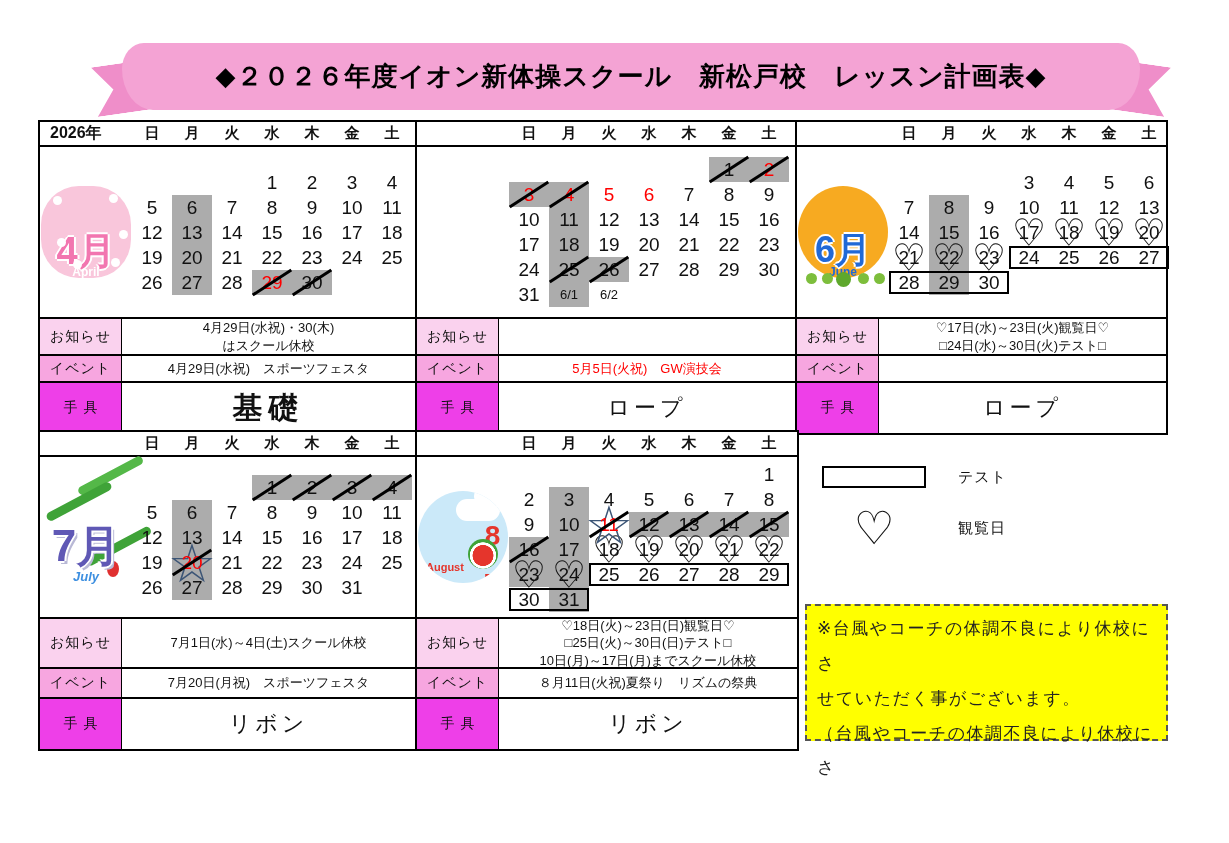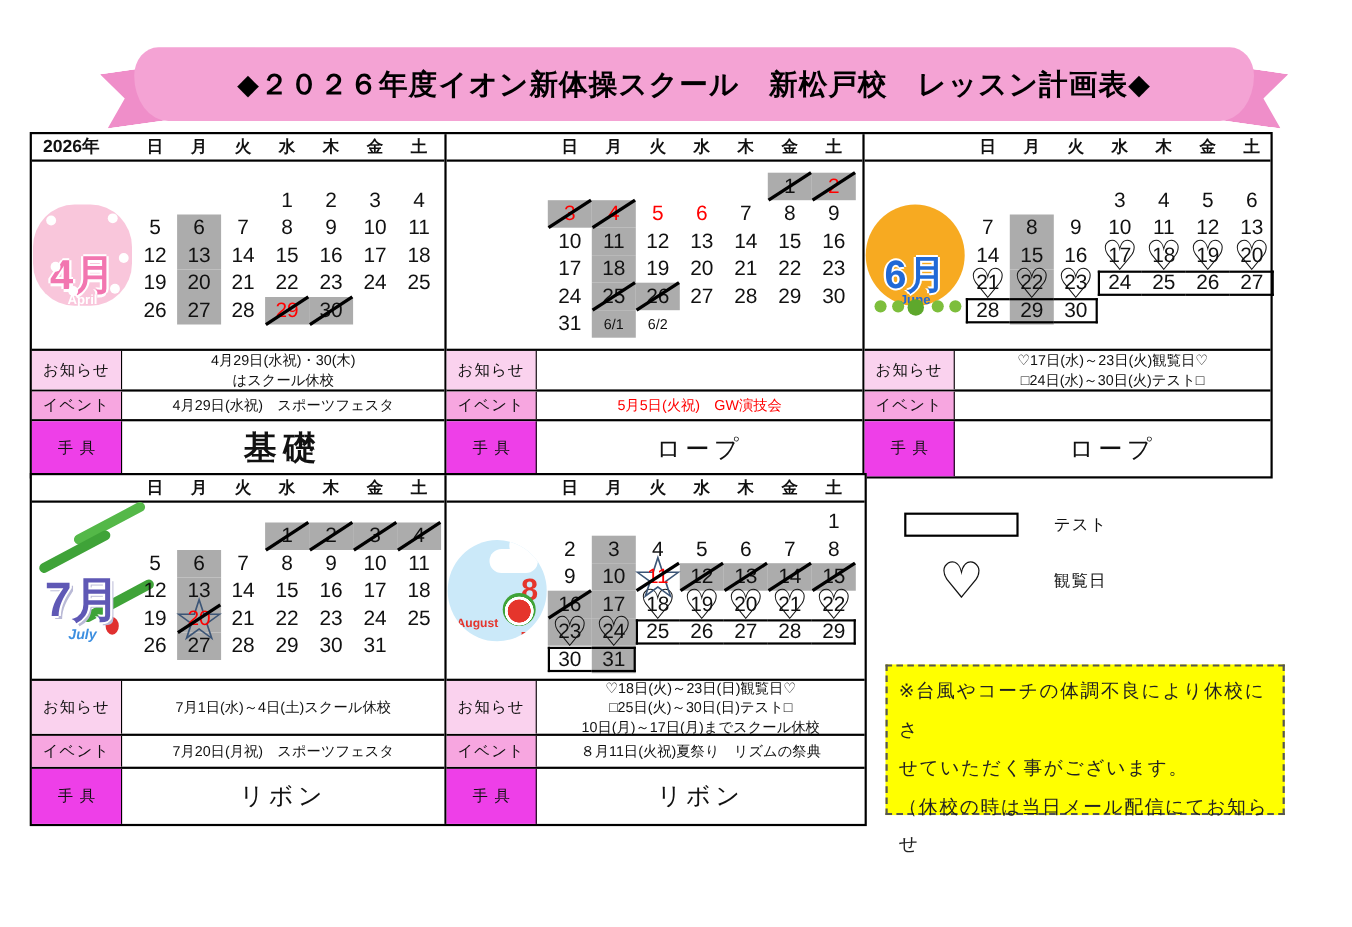--- a/index.html
+++ b/index.html
@@ -17,7 +17,7 @@
   .page-title{font-size:26px;font-weight:bold;color:#000;letter-spacing:1px;}
 
   
-  .band{position:absolute;left:27px;display:grid;border:2px solid #000;background:#fff;}
+  .band{position:absolute;left:38px;display:grid;border:2px solid #000;background:#fff;}
   .band1{top:120px;grid-template-columns:377px 380px 369px;}
   .band2{top:430px;grid-template-columns:377px 380px;}
   .month-col{border-right:2px solid #000;}

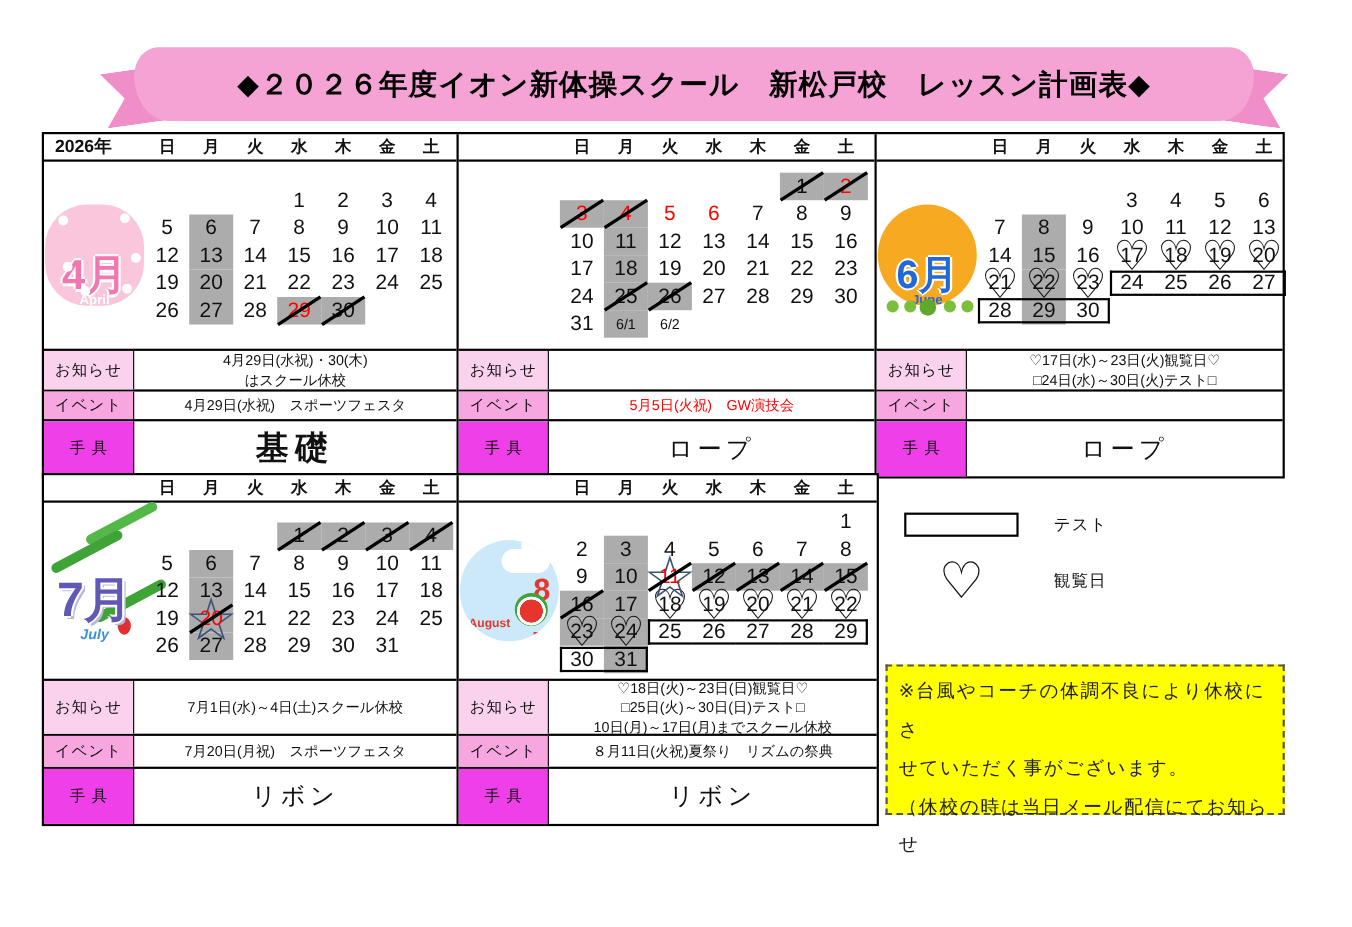--- a/index.html
+++ b/index.html
@@ -517,7 +517,7 @@
   <div class="footnote">
     <div>※台風やコーチの体調不良により休校にさ</div>
     <div>せていただく事がございます。</div>
-    <div>（休校の時は当日メール配信にてお知らせ</div>
+    <div>（台風やコーチの体調不良により休校にさ</div>
   </div>
 
 </div>

